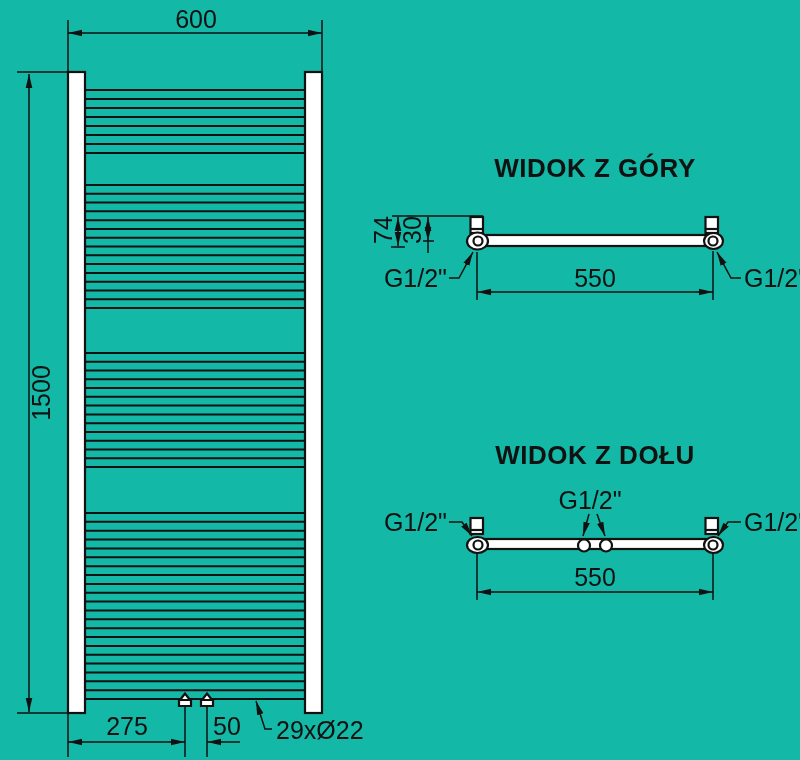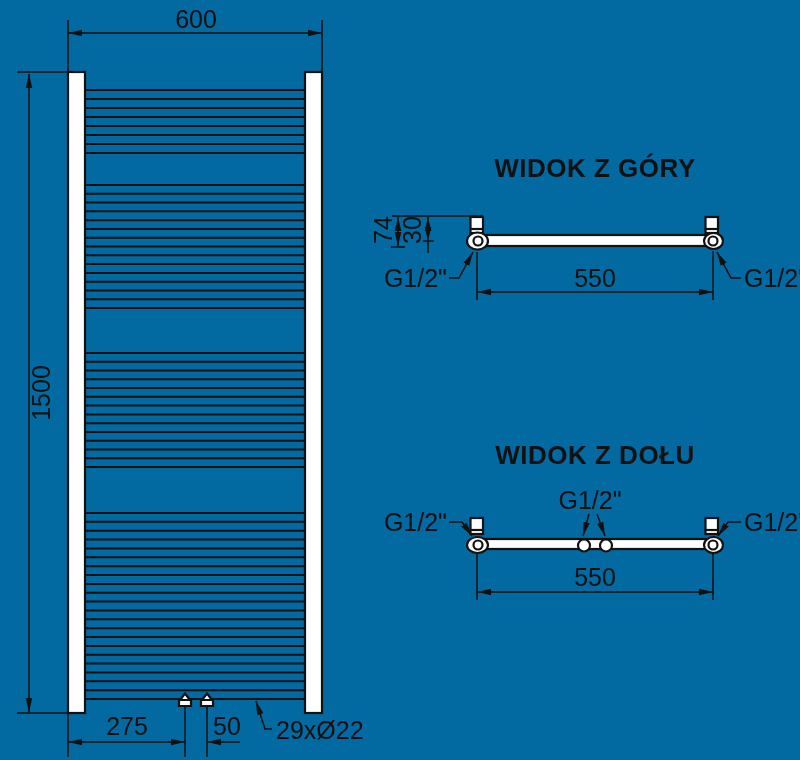--- a/index.html
+++ b/index.html
@@ -3,7 +3,7 @@
 <meta charset="utf-8">
 <style>
   html,body{margin:0;padding:0;background:#fff;}
-  .stage{position:relative;width:800px;height:760px;background:#0369a1;overflow:hidden;}
+  .stage{position:relative;width:800px;height:760px;background:#14b8a6;overflow:hidden;}
   svg{position:absolute;left:0;top:0;}
   .obj{stroke:#111;stroke-width:2.2;fill:none;}
   .objf{stroke:#111;stroke-width:2.2;fill:#fff;}

